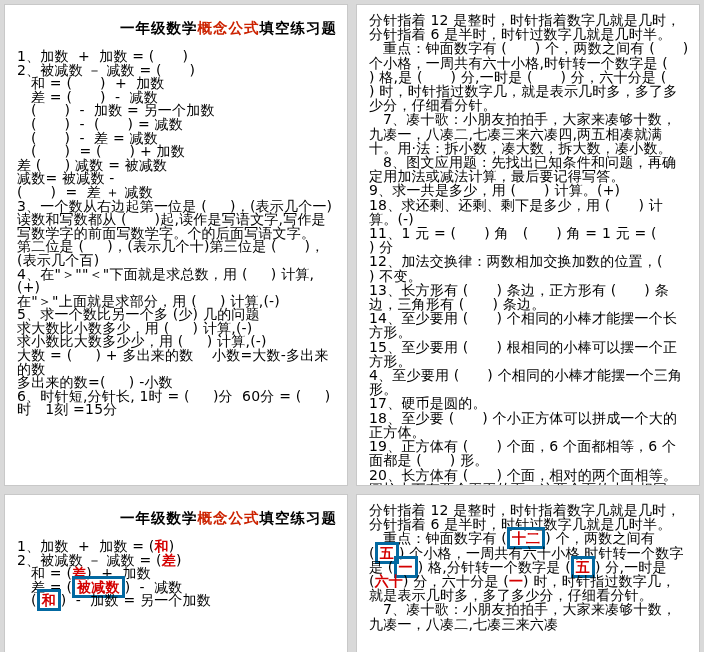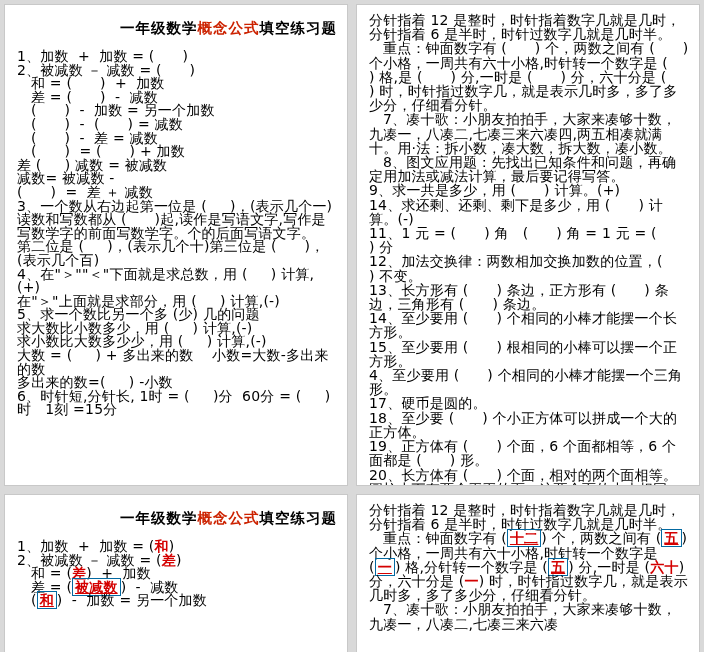--- a/index.html
+++ b/index.html
@@ -93,7 +93,7 @@
     <div class="line indent">7、凑十歌：小朋友拍拍手，大家来凑够十数，九凑一，八凑二,七凑三来六凑四,两五相凑就满十。用·法：拆小数，凑大数，拆大数，凑小数。</div>
     <div class="line indent">8、图文应用题：先找出已知条件和问题，再确定用加法或减法计算，最后要记得写答。</div>
     <div class="line">9、求一共是多少，用 (      ) 计算。(+)</div>
-    <div class="line">14、求还剩、还剩、剩下是多少，用 (      ) 计算。(-)</div>
+    <div class="line">18、求还剩、还剩、剩下是多少，用 (      ) 计算。(-)</div>
     <div class="line">11、1 元 = (      ) 角   (      ) 角 = 1 元 = (      ) 分</div>
     <div class="line">12、加法交换律：两数相加交换加数的位置，(      ) 不变。</div>
     <div class="line">13、长方形有 (      ) 条边，正方形有 (      ) 条边，三角形有 (      ) 条边。</div>

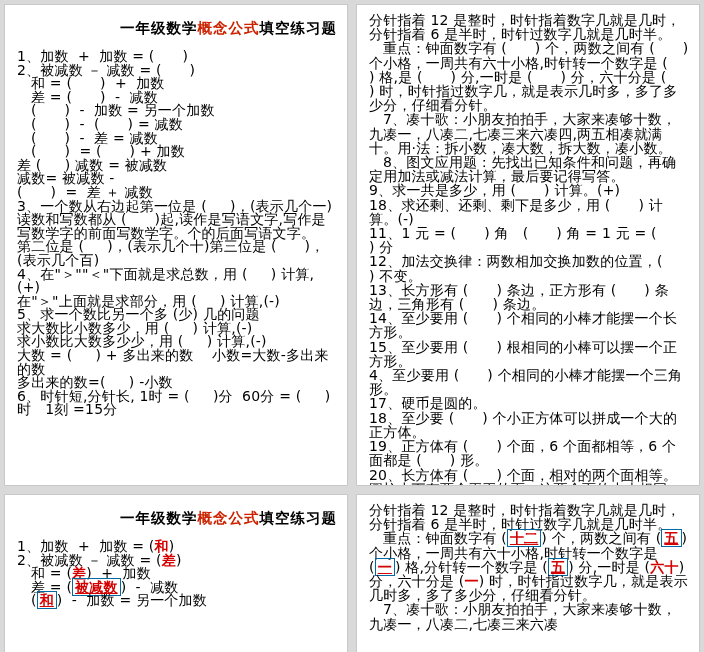--- a/index.html
+++ b/index.html
@@ -43,11 +43,10 @@
   .line.indent{ text-indent:14px; }
   .red{color:#d40000;font-weight:bold;}
   .box{
-    border:1px solid #0369a1;
+    border:3px solid #0369a1;
     padding:0 2px;
     color:#d40000;
     font-weight:bold;
-    text-decoration:underline;
   }
   .page.right .line{line-height:14.2px;}
   

